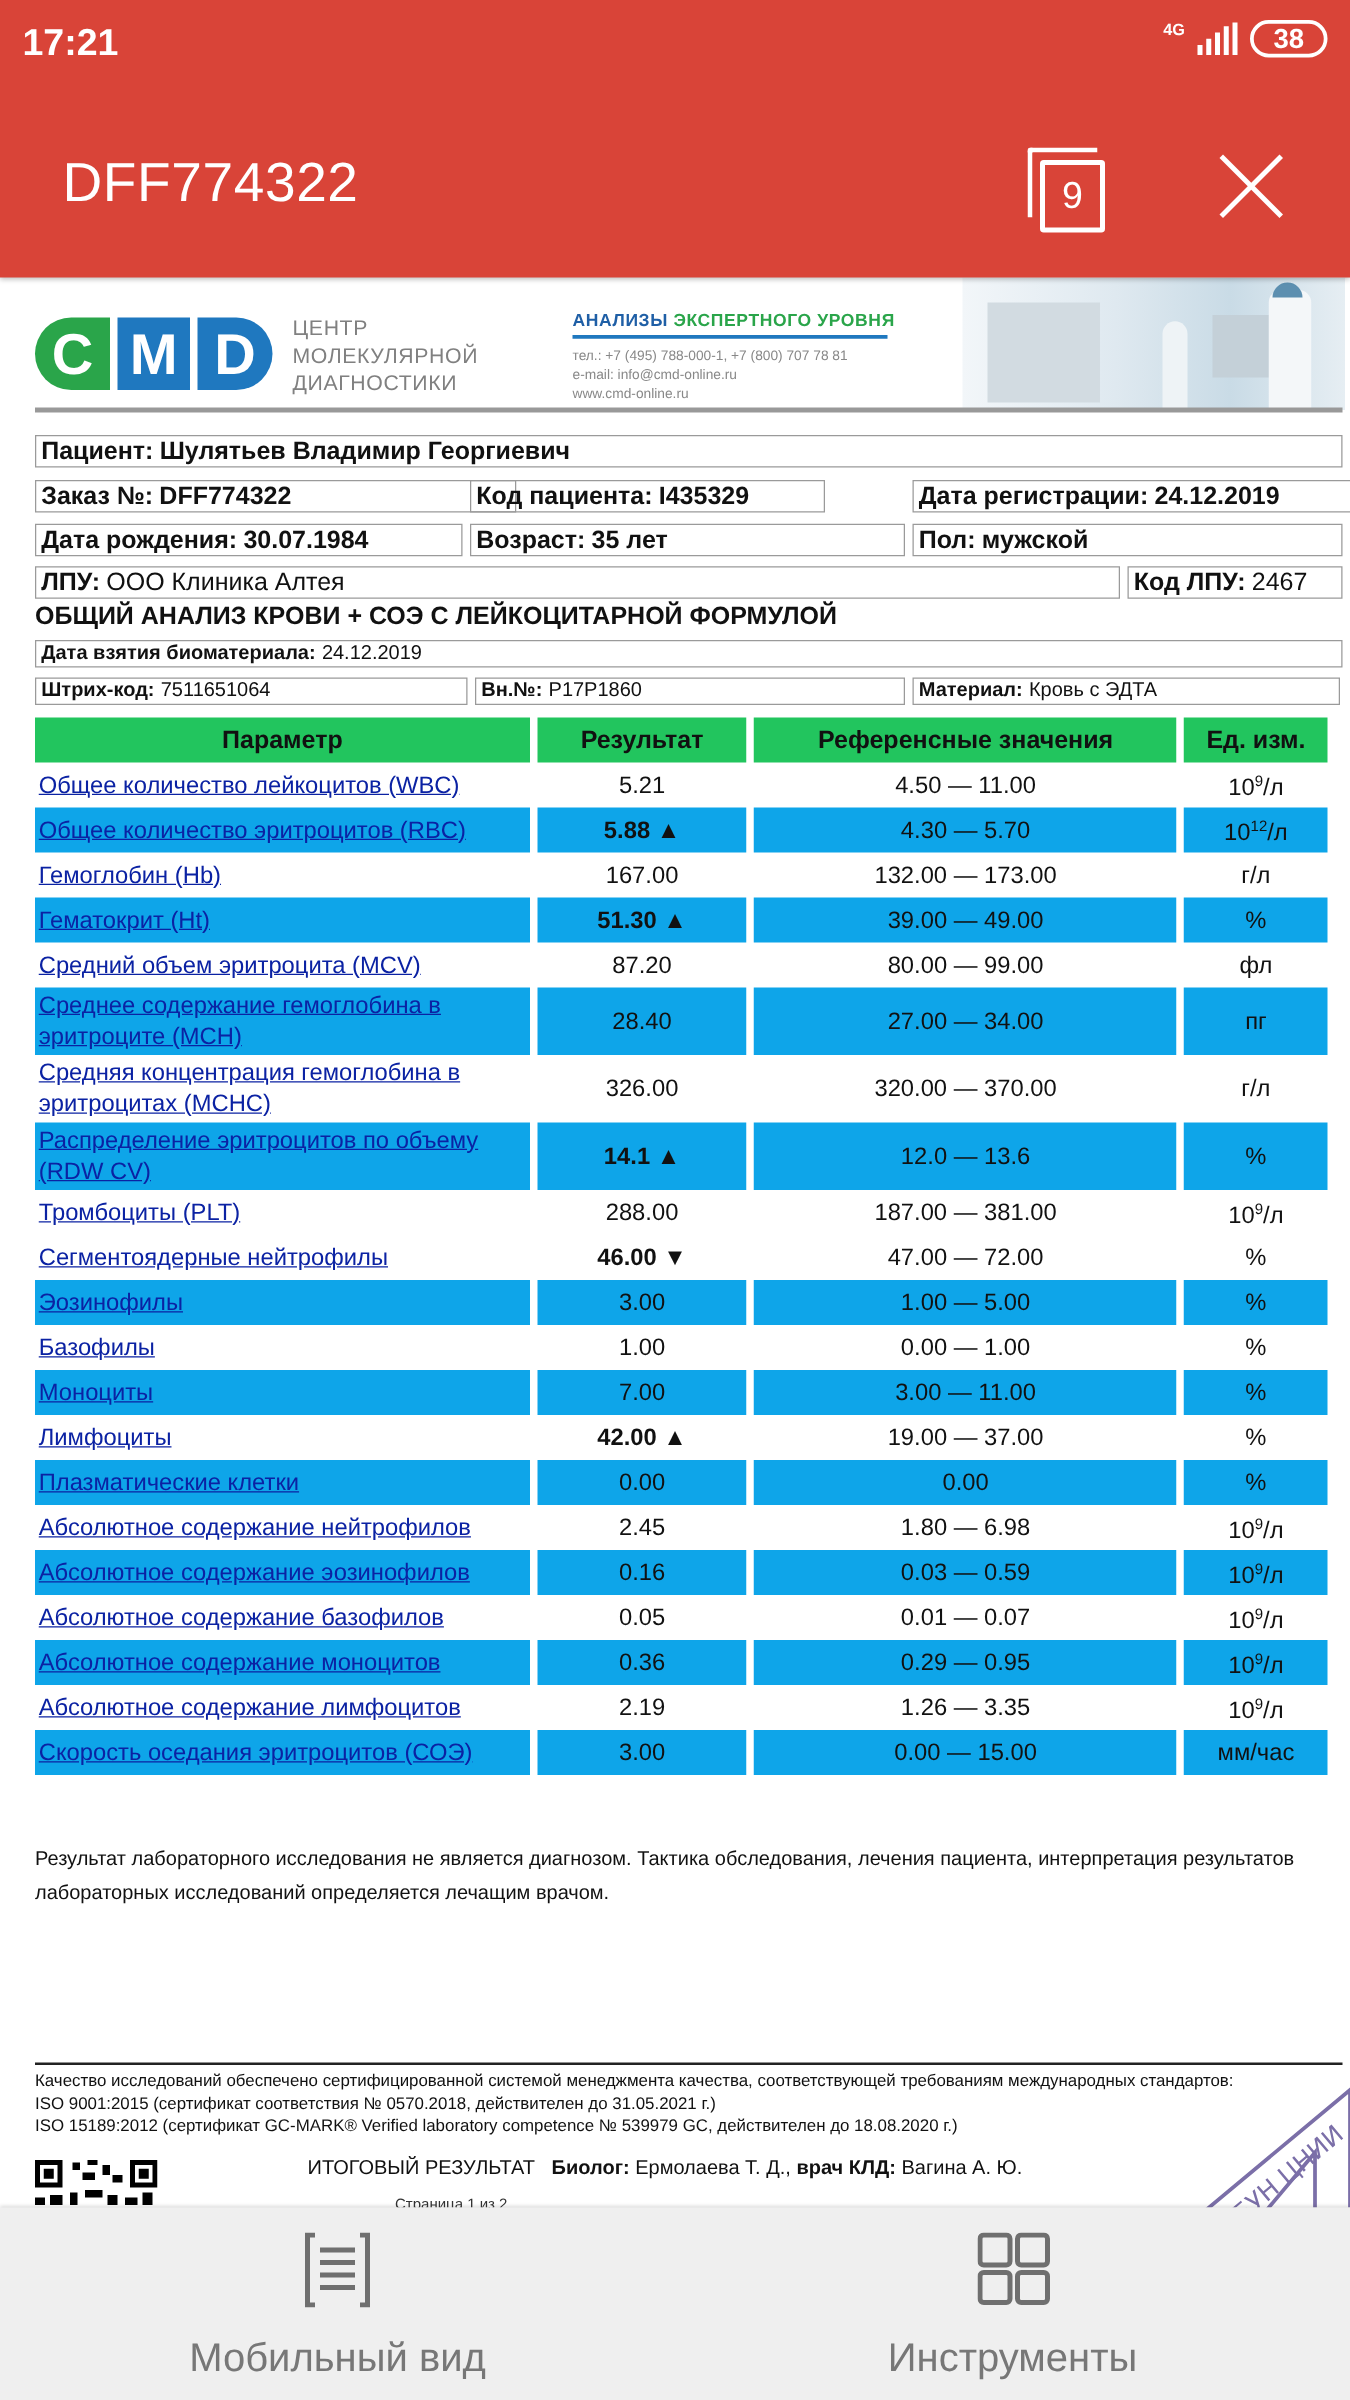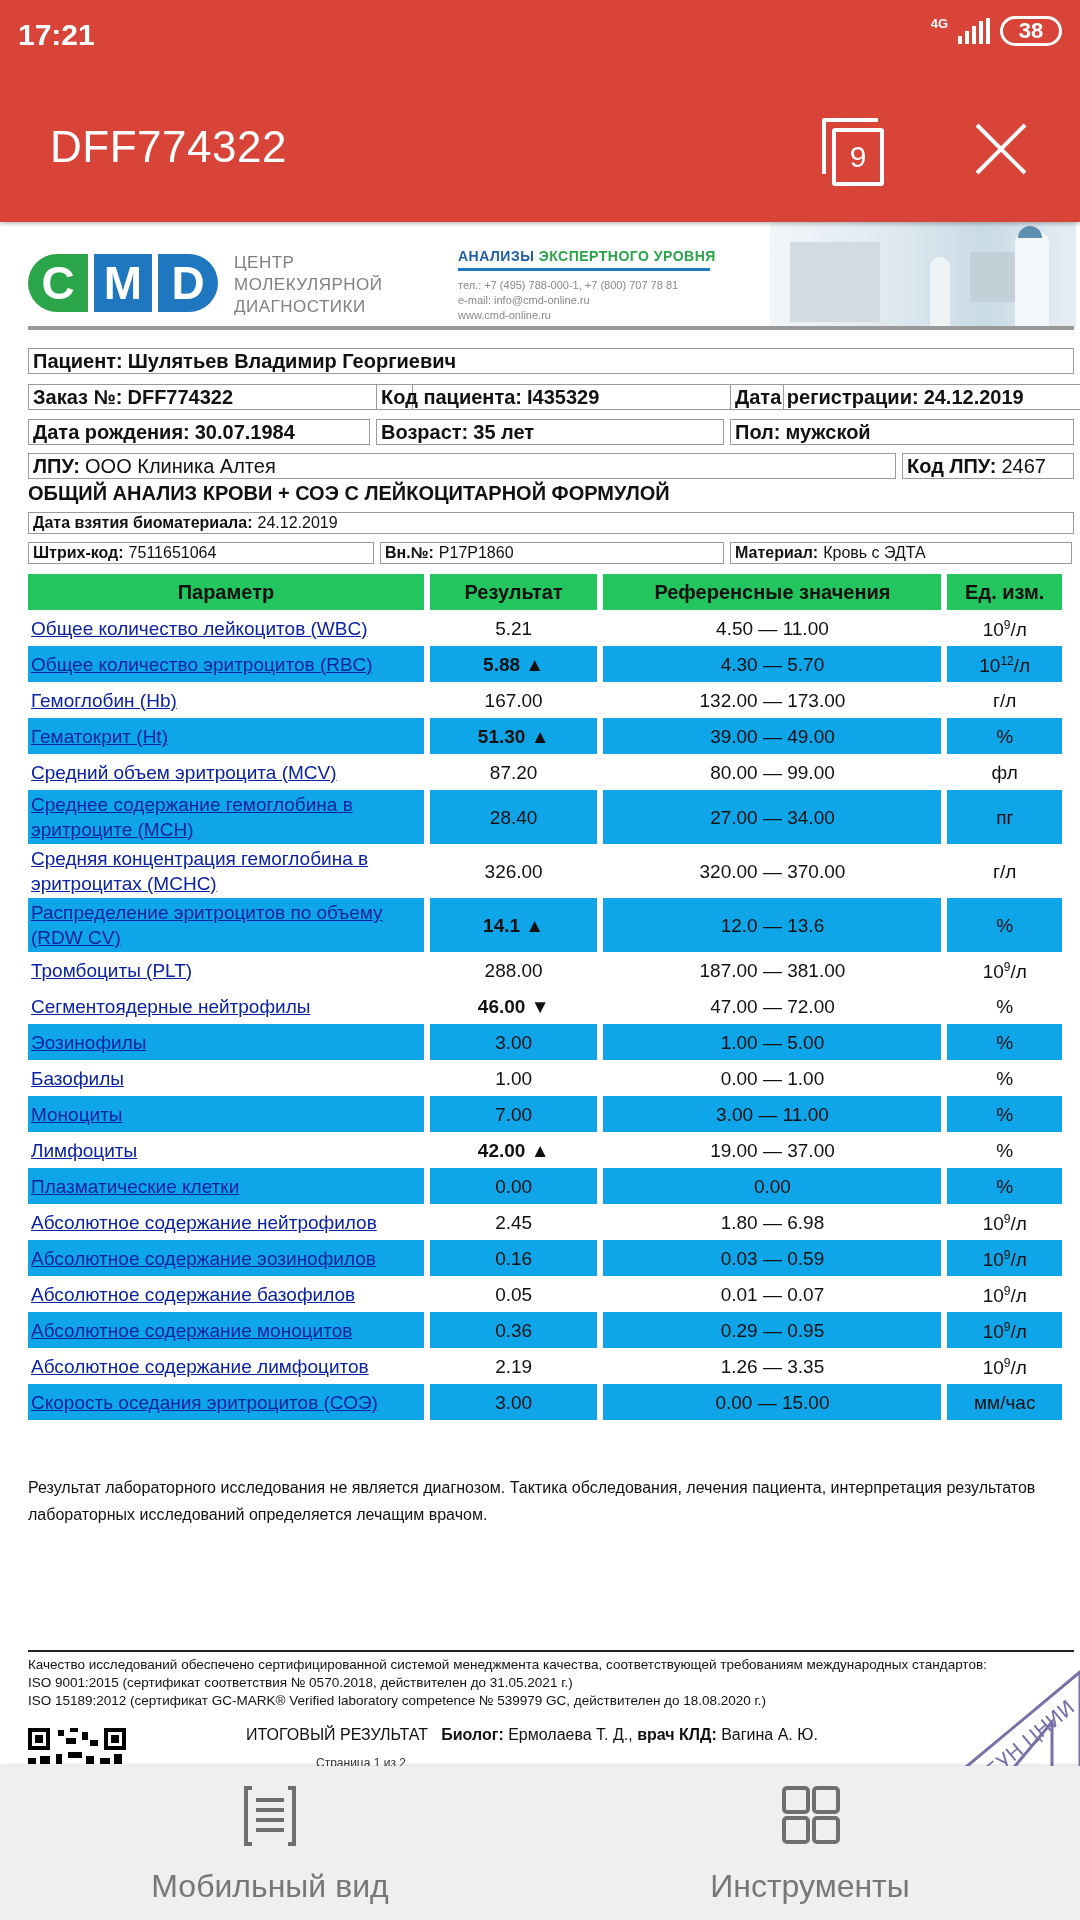--- a/index.html
+++ b/index.html
@@ -153,7 +153,7 @@
     <b>Заказ №:</b>
       <b>DFF774322</b>
   </div>
-  <div class="box" style="left:376px;top:162px;width:408px;height:26px;">
+  <div class="box" style="left:376px;top:162px;width:284px;height:26px;">
     <b>Код пациента:</b>
       <b>I435329</b>
   </div>

